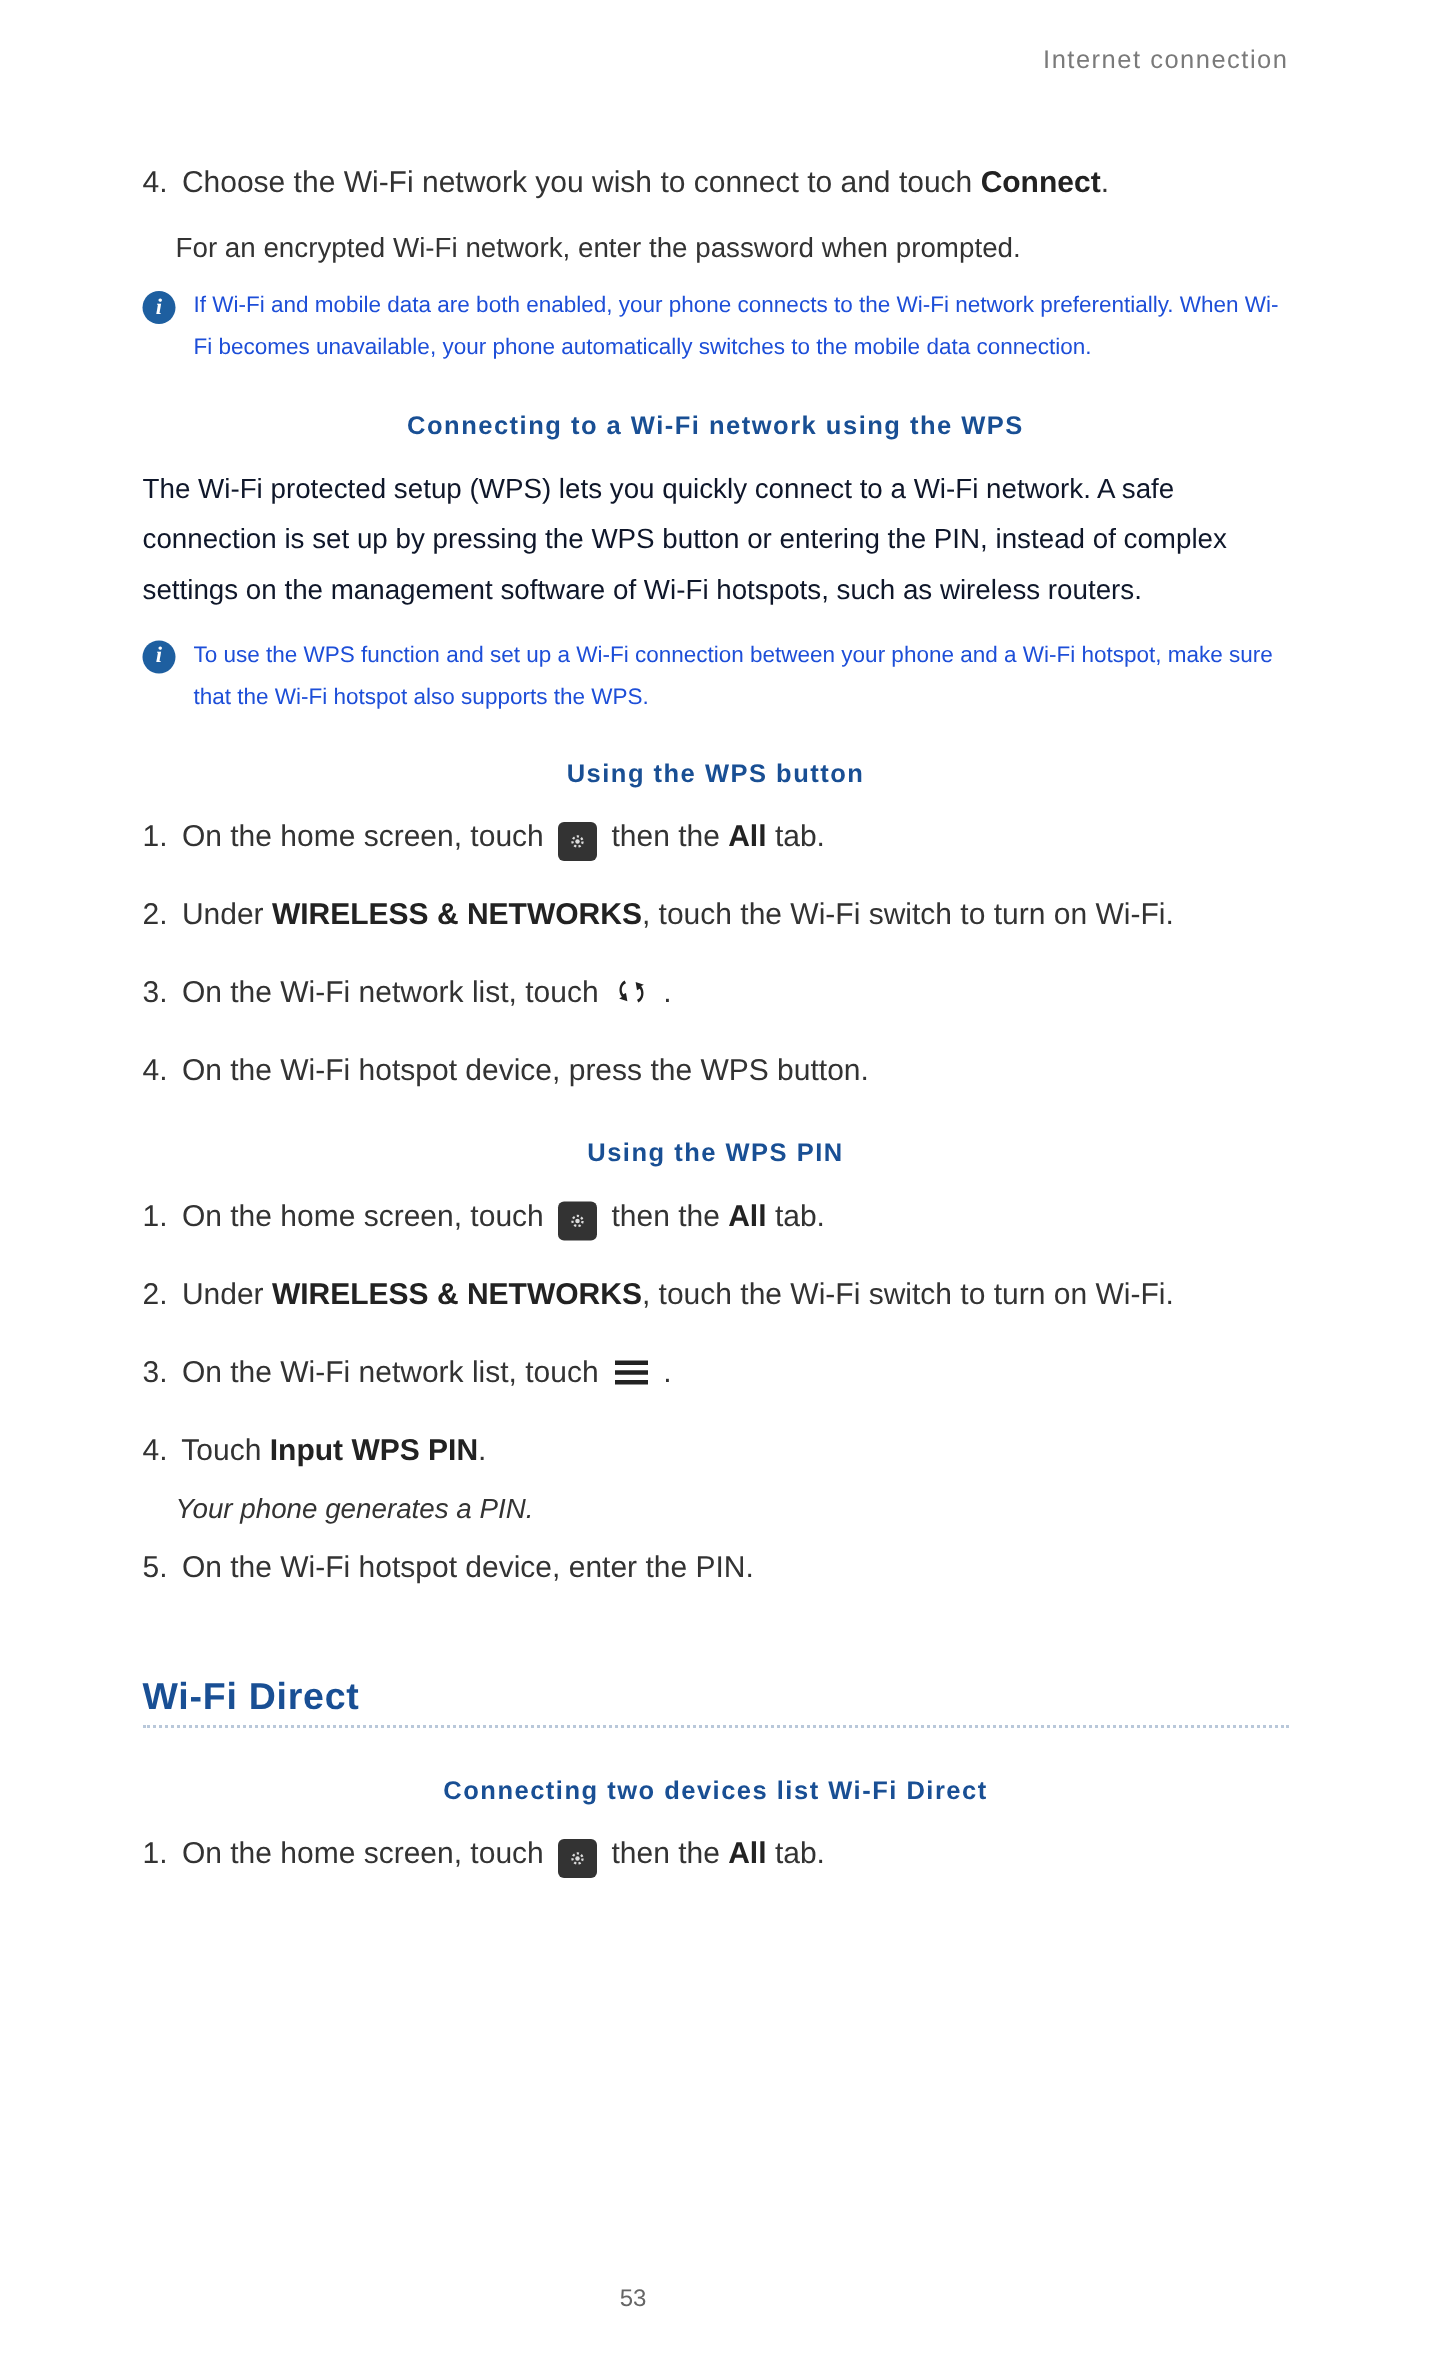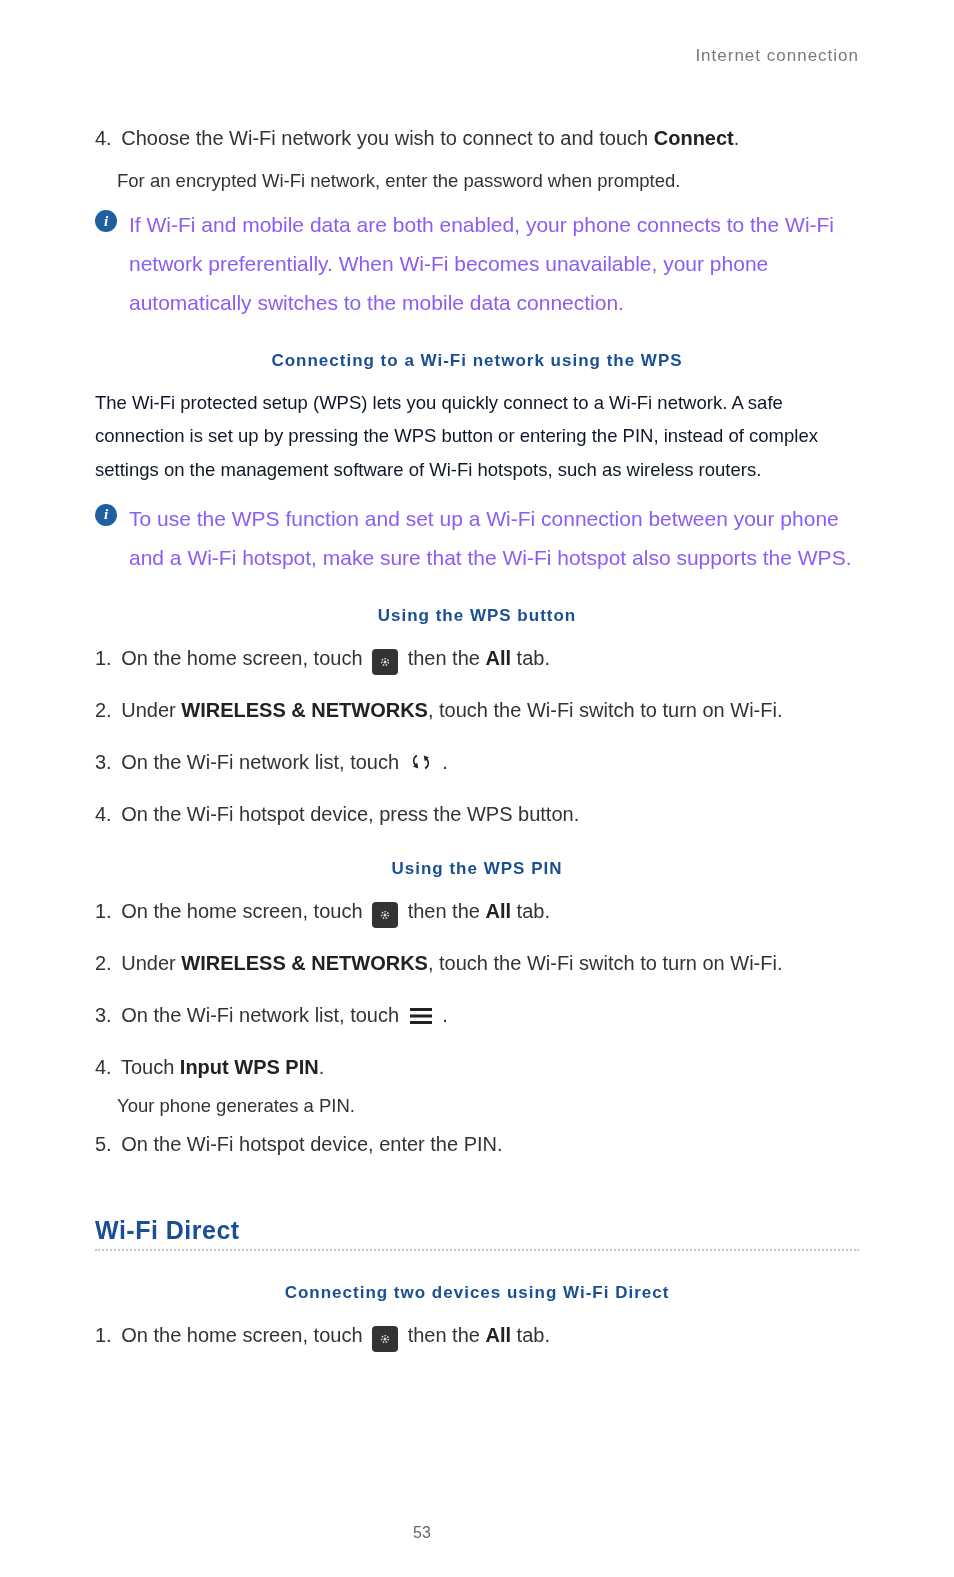--- a/index.html
+++ b/index.html
@@ -12,7 +12,7 @@
     position: relative;
   }
   .page {
-    padding: 46px 95px 0 95px;
+    padding: 30px 95px 0 95px;
   }
   .header {
     text-align: right;

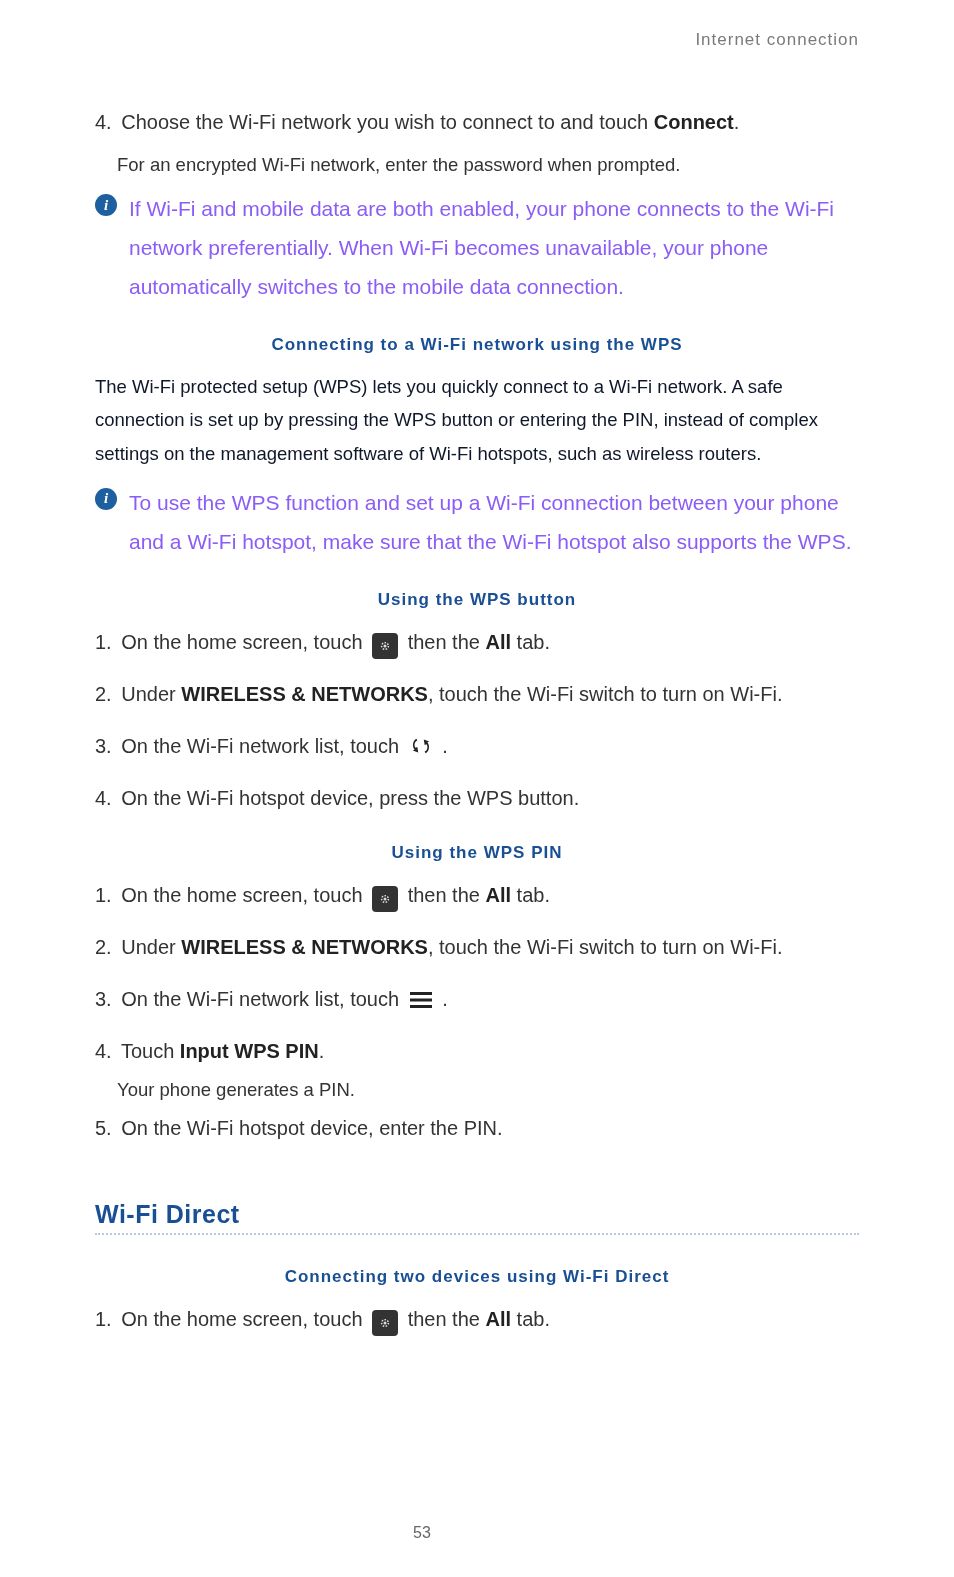--- a/index.html
+++ b/index.html
@@ -57,8 +57,8 @@
     margin-top: 4px;
   }
   .info-text {
-    font-size: 21px;
-    color: #8b5cf6;
+    font-size: 15px;
+    color: #1d4ed8;
     line-height: 1.85;
     flex: 1;
   }

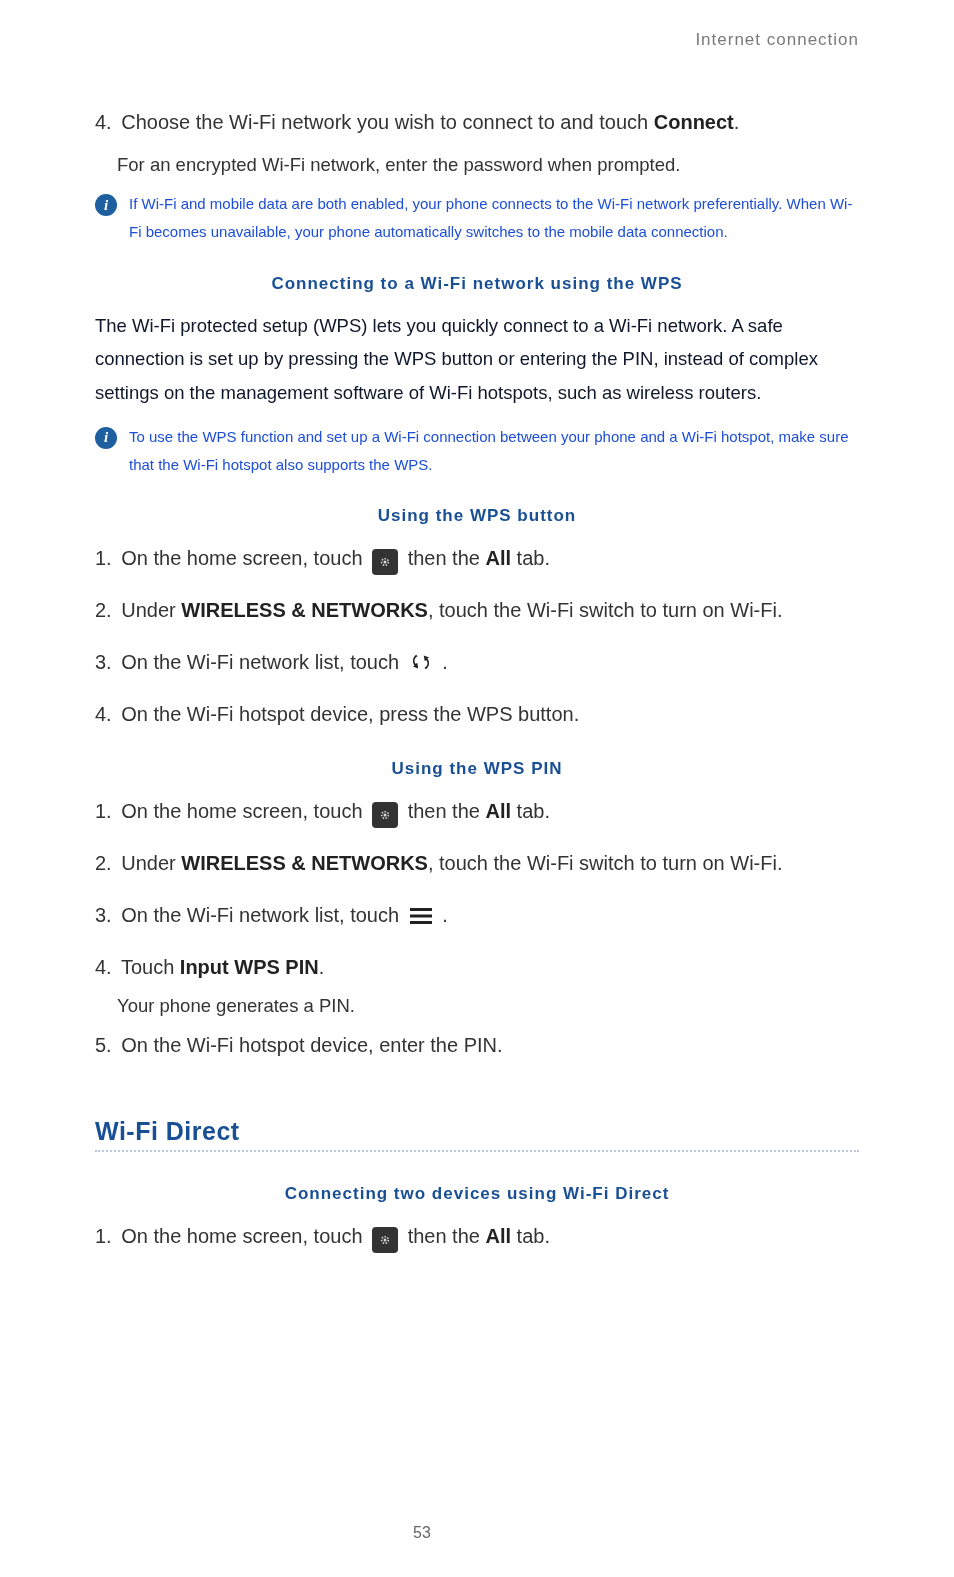--- a/index.html
+++ b/index.html
@@ -222,7 +222,7 @@
       <span class="step-num">4.</span>
       <span>Touch </span><b>Input WPS PIN</b><span>.</span>
     </div>
-    <div class="step-indent" style="margin-bottom:6px;">Your phone generates a PIN.</div>
+    <div class="step-indent" style="margin-bottom:6px;font-style:italic;">Your phone generates a PIN.</div>
     <div class="step">
       <span class="step-num">5.</span>
       <span>On the Wi-Fi hotspot device, enter the PIN.</span>

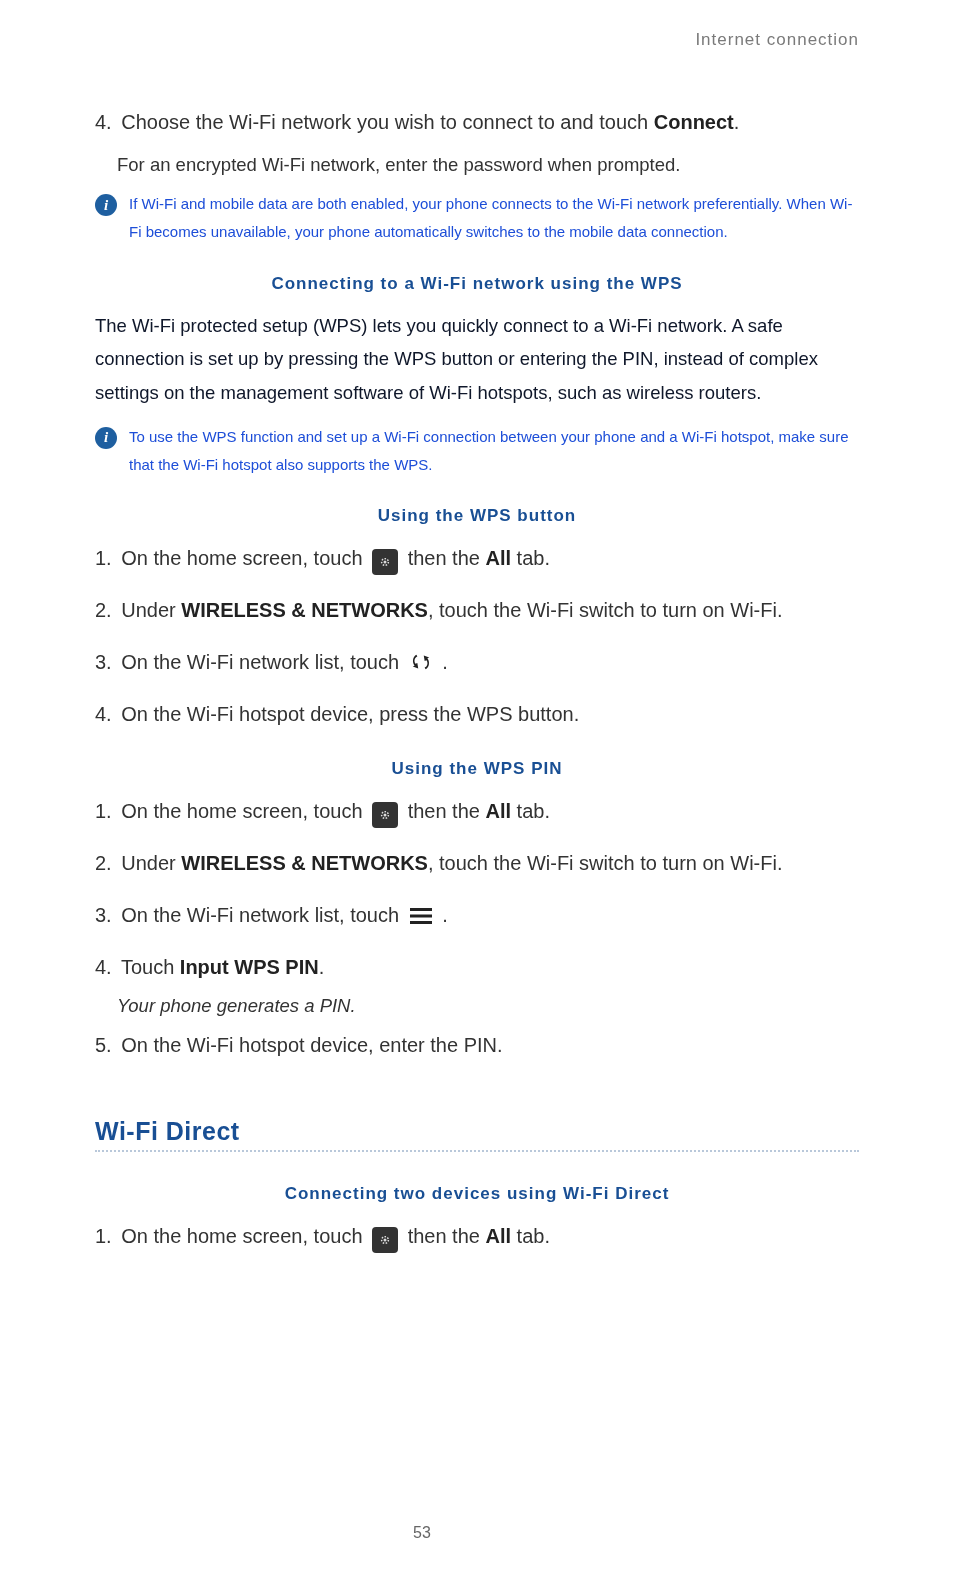--- a/index.html
+++ b/index.html
@@ -232,7 +232,7 @@
   <div class="h1">Wi-Fi Direct</div>
   <div class="dotted"></div>
 
-  <div class="h2" style="margin-top:32px;">Connecting two devices using Wi-Fi Direct</div>
+  <div class="h2" style="margin-top:32px;">Connecting two devices list Wi-Fi Direct</div>
   <div class="step">
     <span class="step-num">1.</span>
     <span>On the home screen, touch </span>

